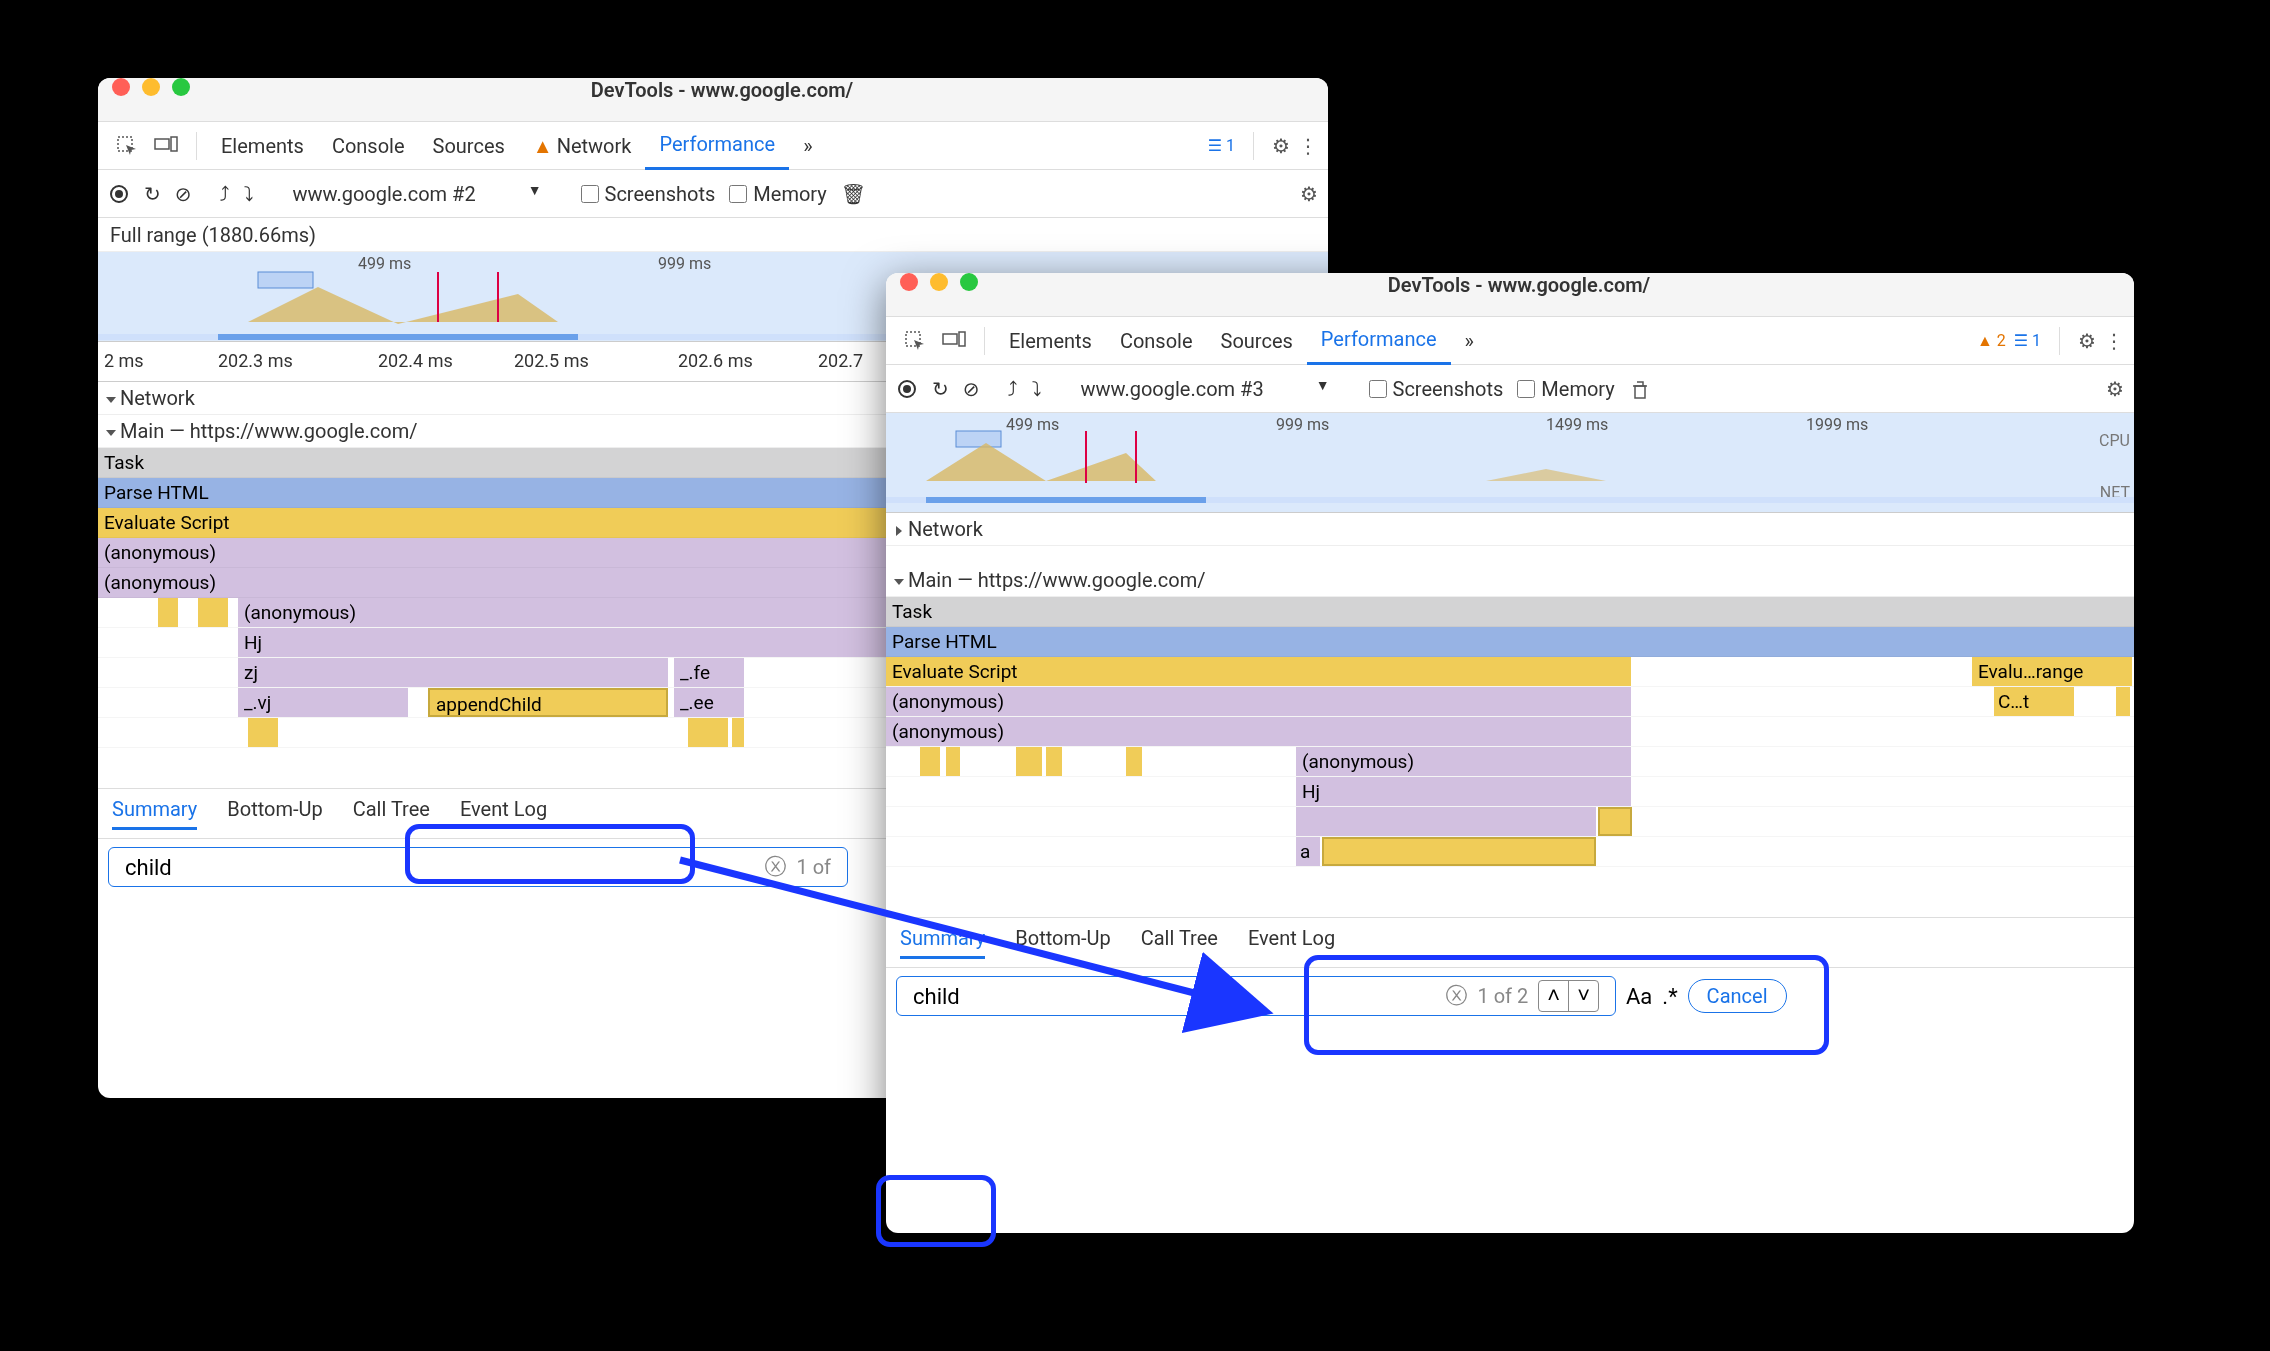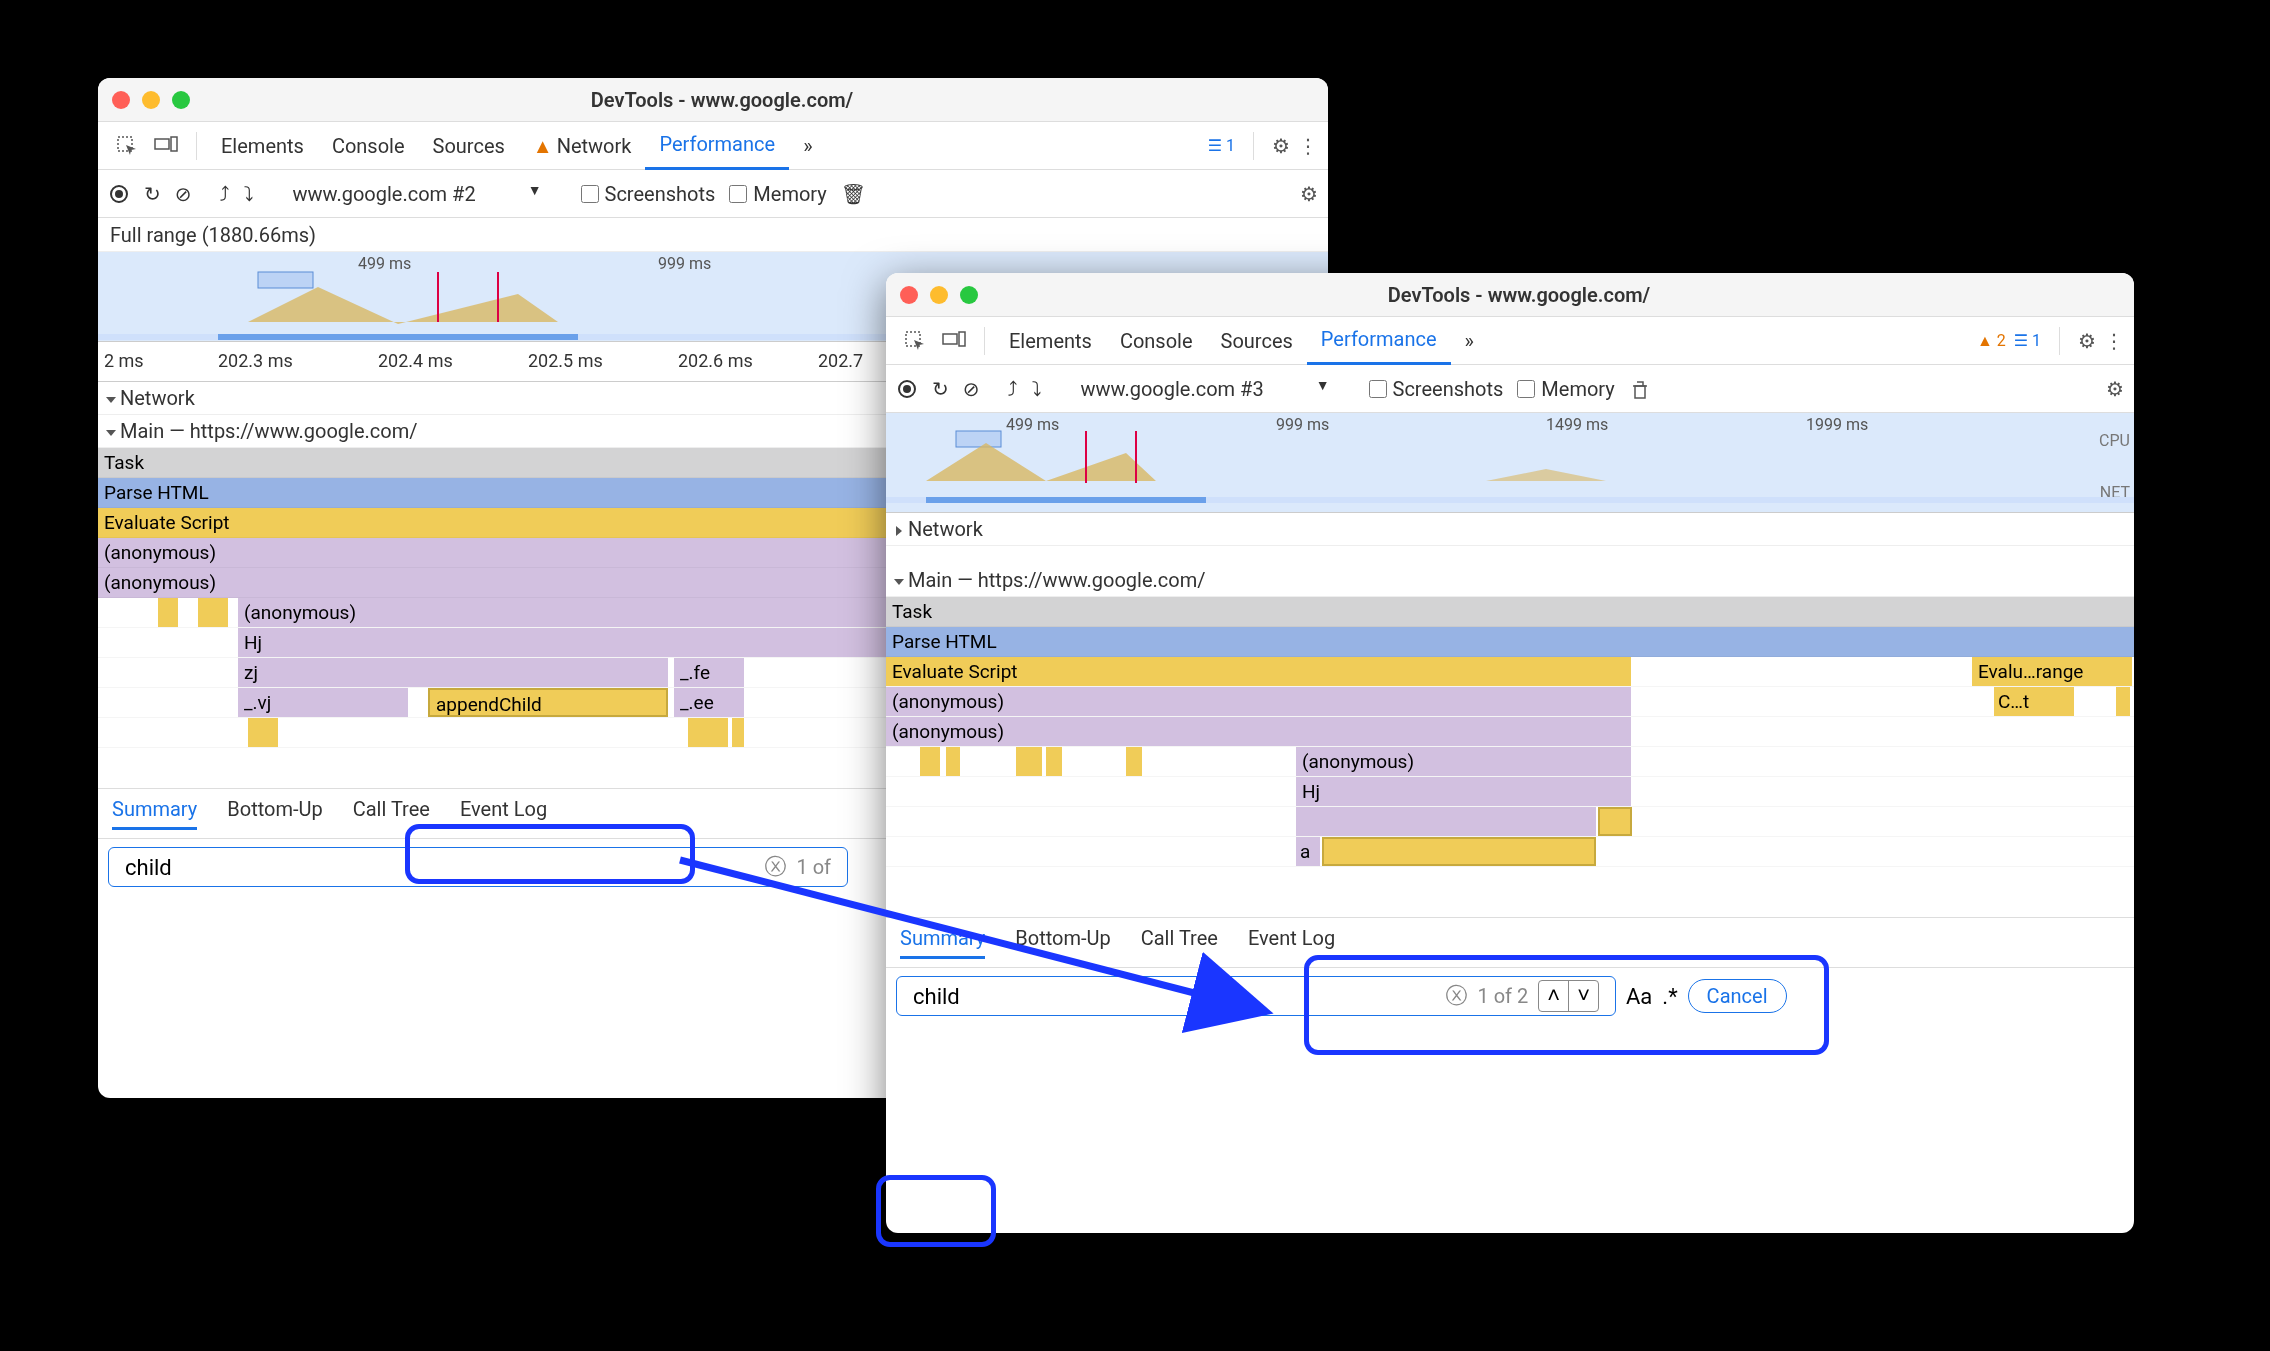--- a/index.html
+++ b/index.html
@@ -5,7 +5,7 @@
   * { box-sizing: border-box; margin: 0; padding: 0; font-family: -apple-system, BlinkMacSystemFont, "Segoe UI", Roboto, sans-serif; }
   body { background: #000; width: 2270px; height: 1351px; position: relative; }
   .window { position: absolute; background: #fff; border-radius: 12px; box-shadow: 0 10px 40px rgba(0,0,0,0.5); overflow: hidden; }
-  .titlebar { height: 44px; background: #f5f5f5; display: flex; align-items: center; padding: 0 14px; border-bottom: 1px solid #ddd; }
+  .titlebar { height: 44px; background: #f5f5f5; display: flex; padding: 0 14px; border-bottom: 1px solid #ddd; }
   .traffic { display: flex; gap: 12px; }
   .dot { width: 18px; height: 18px; border-radius: 50%; }
   .dot.red { background: #ff5f57; }

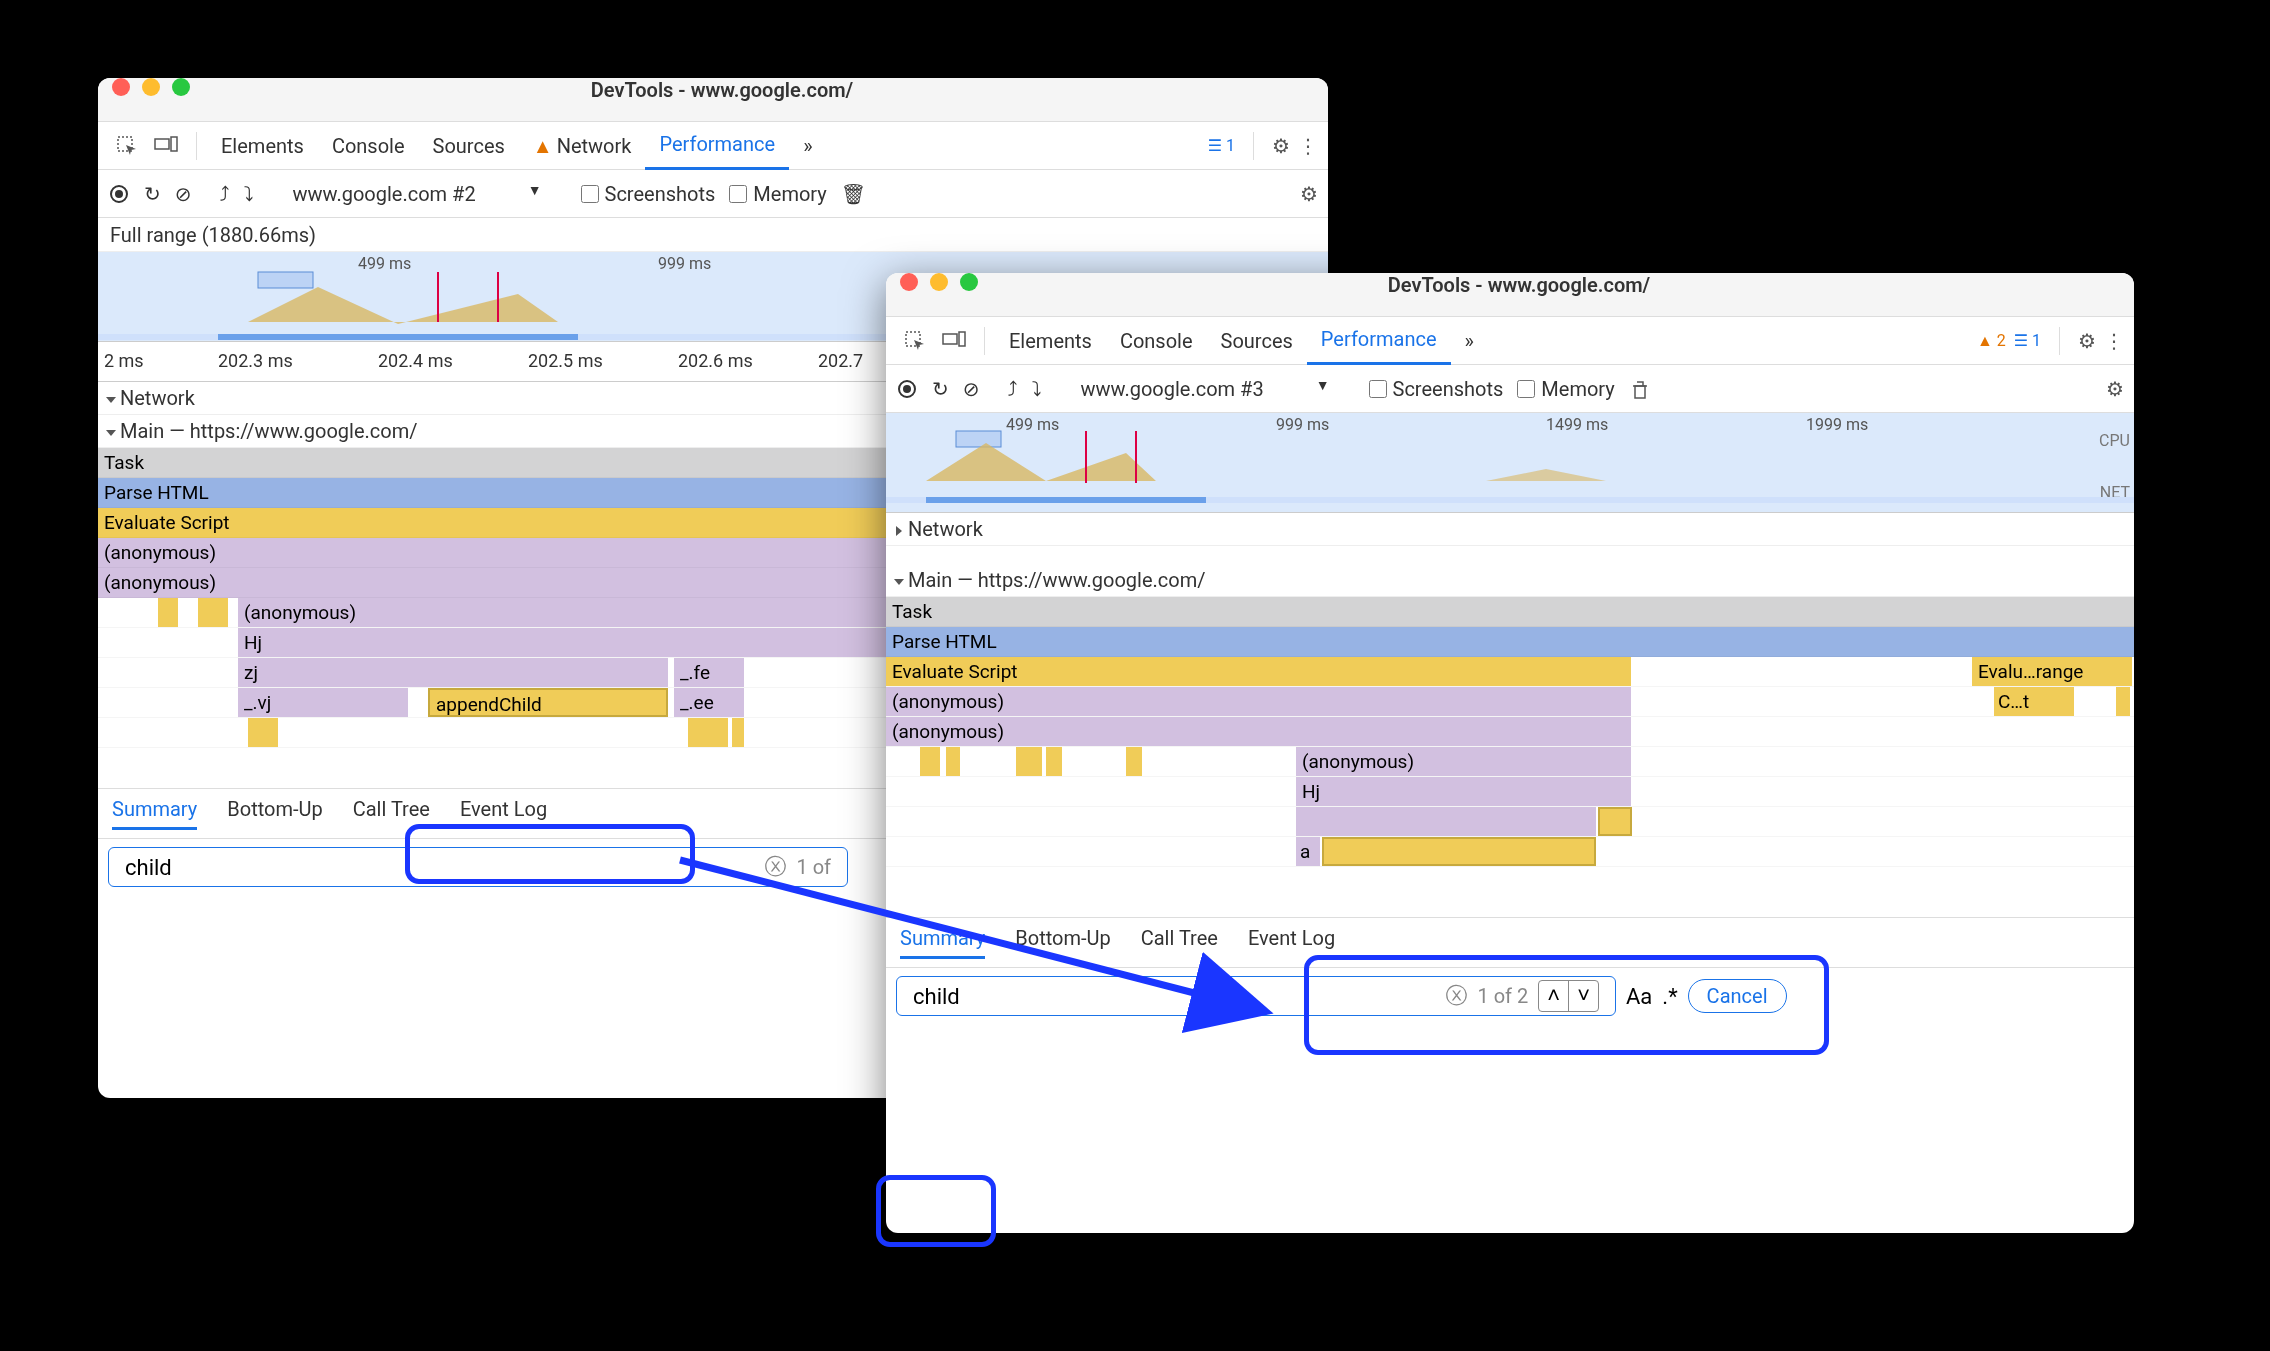--- a/index.html
+++ b/index.html
@@ -152,7 +152,7 @@
     <span style="left:6px">2 ms</span>
     <span style="left:120px">202.3 ms</span>
     <span style="left:280px">202.4 ms</span>
-    <span style="left:430px">202.5 ms</span>
+    <span style="left:416px">202.5 ms</span>
     <span style="left:580px">202.6 ms</span>
     <span style="left:720px">202.7</span>
   </div>

